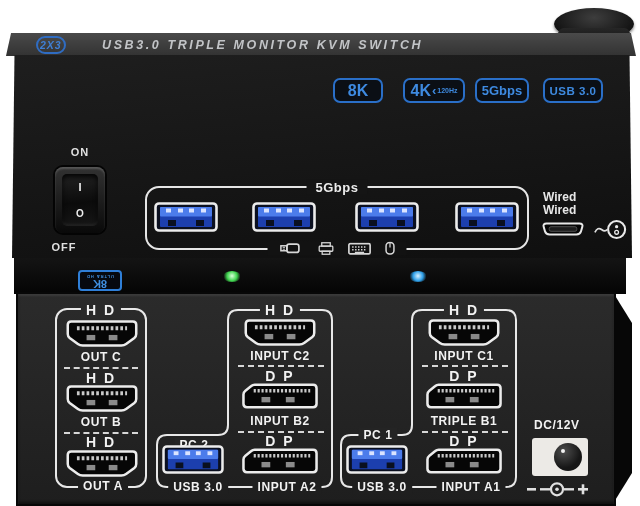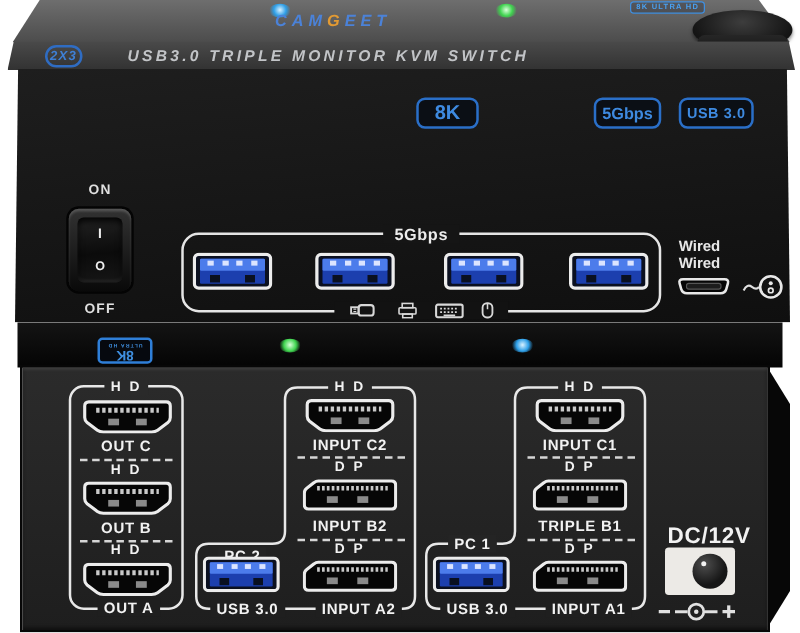--- a/index.html
+++ b/index.html
@@ -174,12 +174,6 @@
 
 <div id="stage">
 
-  <div class="abs topface">
-    <div class="abs led blue" style="left:205px;top:3px"></div>
-    <div class="abs brand" style="left:210px;top:9px"><span>CAM</span><span class="accent">G</span><span>EET</span></div>
-    <div class="abs led green" style="left:386px;top:3px"></div>
-    <div class="abs minibadge" style="left:494px;top:1px">8K ULTRA HD</div>
-  </div>
 
   <div class="abs knob">
     <div class="cap"></div>

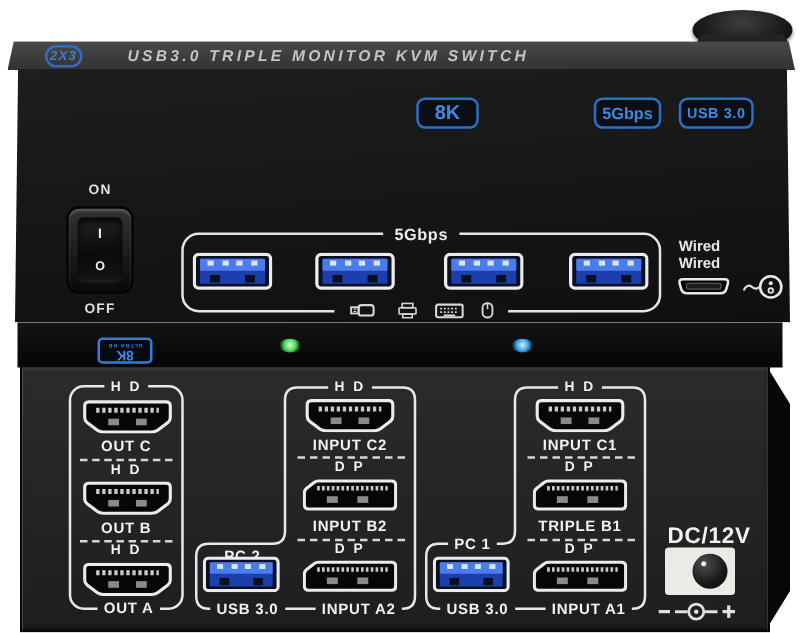--- a/index.html
+++ b/index.html
@@ -190,6 +190,11 @@
 
     <div class="abs fbadge" style="left:321px;top:23px;width:50px">
       <span class="big">8K</span>
+    </div>
+    <div class="abs fbadge" style="left:391px;top:23px;width:62px">
+      <span class="big">4K</span>
+      <span class="chev">‹</span>
+      <span class="tiny">120Hz</span>
     </div>
     <div class="abs fbadge" style="left:463px;top:23px;width:54px">
       <span class="mid">5Gbps</span>

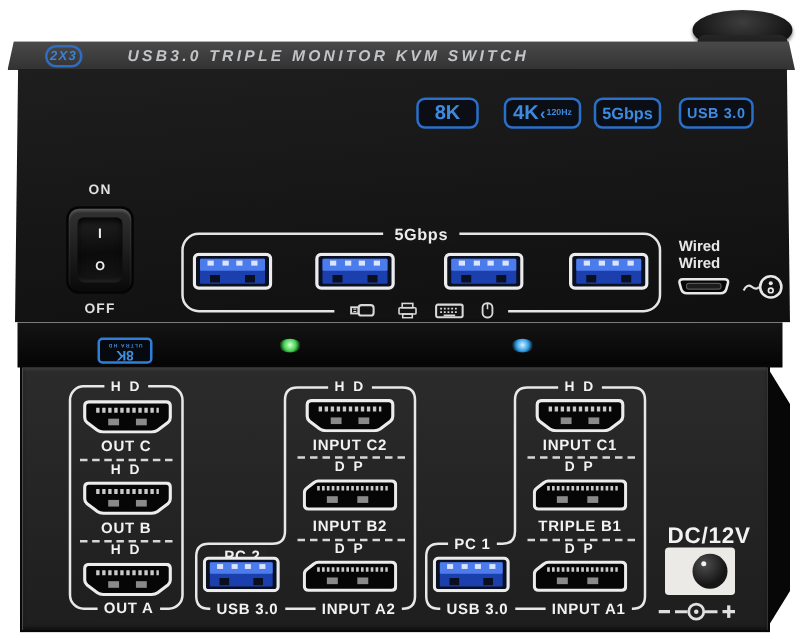--- a/index.html
+++ b/index.html
@@ -210,7 +210,7 @@
         <span style="font-size:10px">O</span>
       </div>
     </div>
-    <span class="abs onoff" style="left:68px;top:186px">OFF</span>
+    <span class="abs onoff" style="left:52px;top:186px">OFF</span>
 
     <div class="abs hubbox">
       <span class="abs hublabel">5Gbps</span>

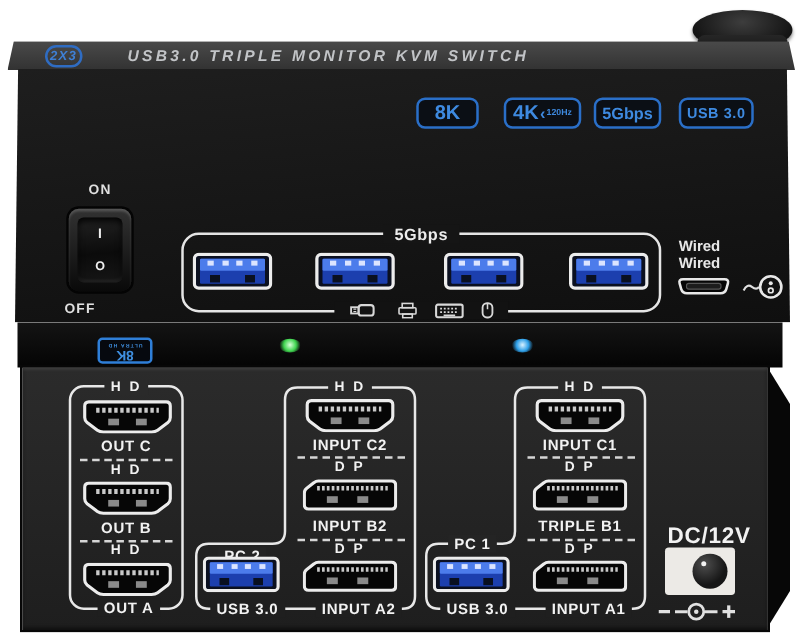--- a/index.html
+++ b/index.html
@@ -87,7 +87,7 @@
 
   .lbl{position:absolute;color:#f2f2f2;font:bold 12px "Liberation Sans",sans-serif;
     letter-spacing:.6px;white-space:nowrap;}
-  .conn{font-size:11px;letter-spacing:2px;}
+  .conn{font-size:14px;letter-spacing:2px;}
   .ctrx{transform:translateX(-50%);}
   .straddle-top{transform:translate(-50%,-50%);background:#2a2a2a;padding:0 5px;}
   .straddle-mid{transform:translate(-50%,-50%);background:#242424;padding:0 5px;}

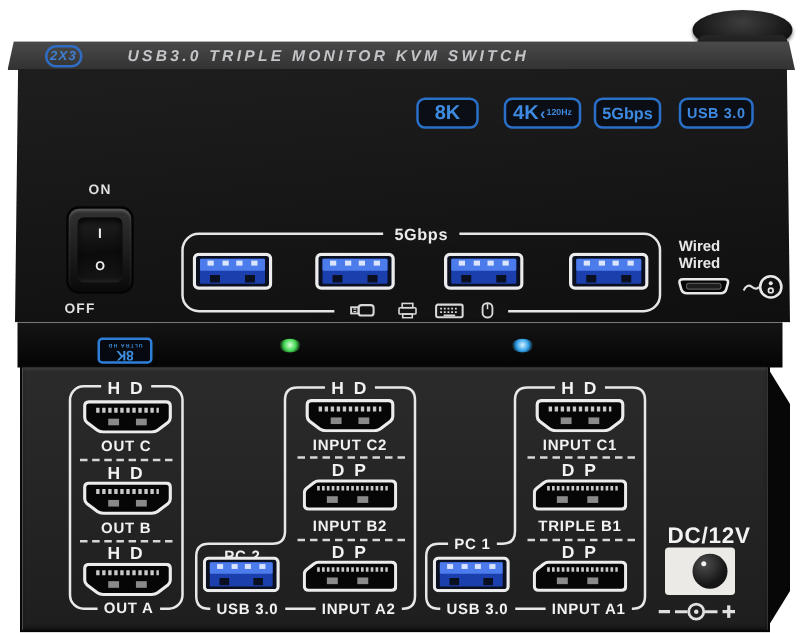--- a/index.html
+++ b/index.html
@@ -341,7 +341,7 @@
       <span class="lbl straddle-bot" style="left:133px;top:185px">INPUT A1</span>
     </div>
 
-    <span class="lbl" style="left:516px;top:124px;font-size:18px">DC/12V</span>
+    <span class="lbl" style="left:516px;top:124px;font-size:12px">DC/12V</span>
     <div class="abs dcjack">
       <div class="hole"></div>
     </div>

